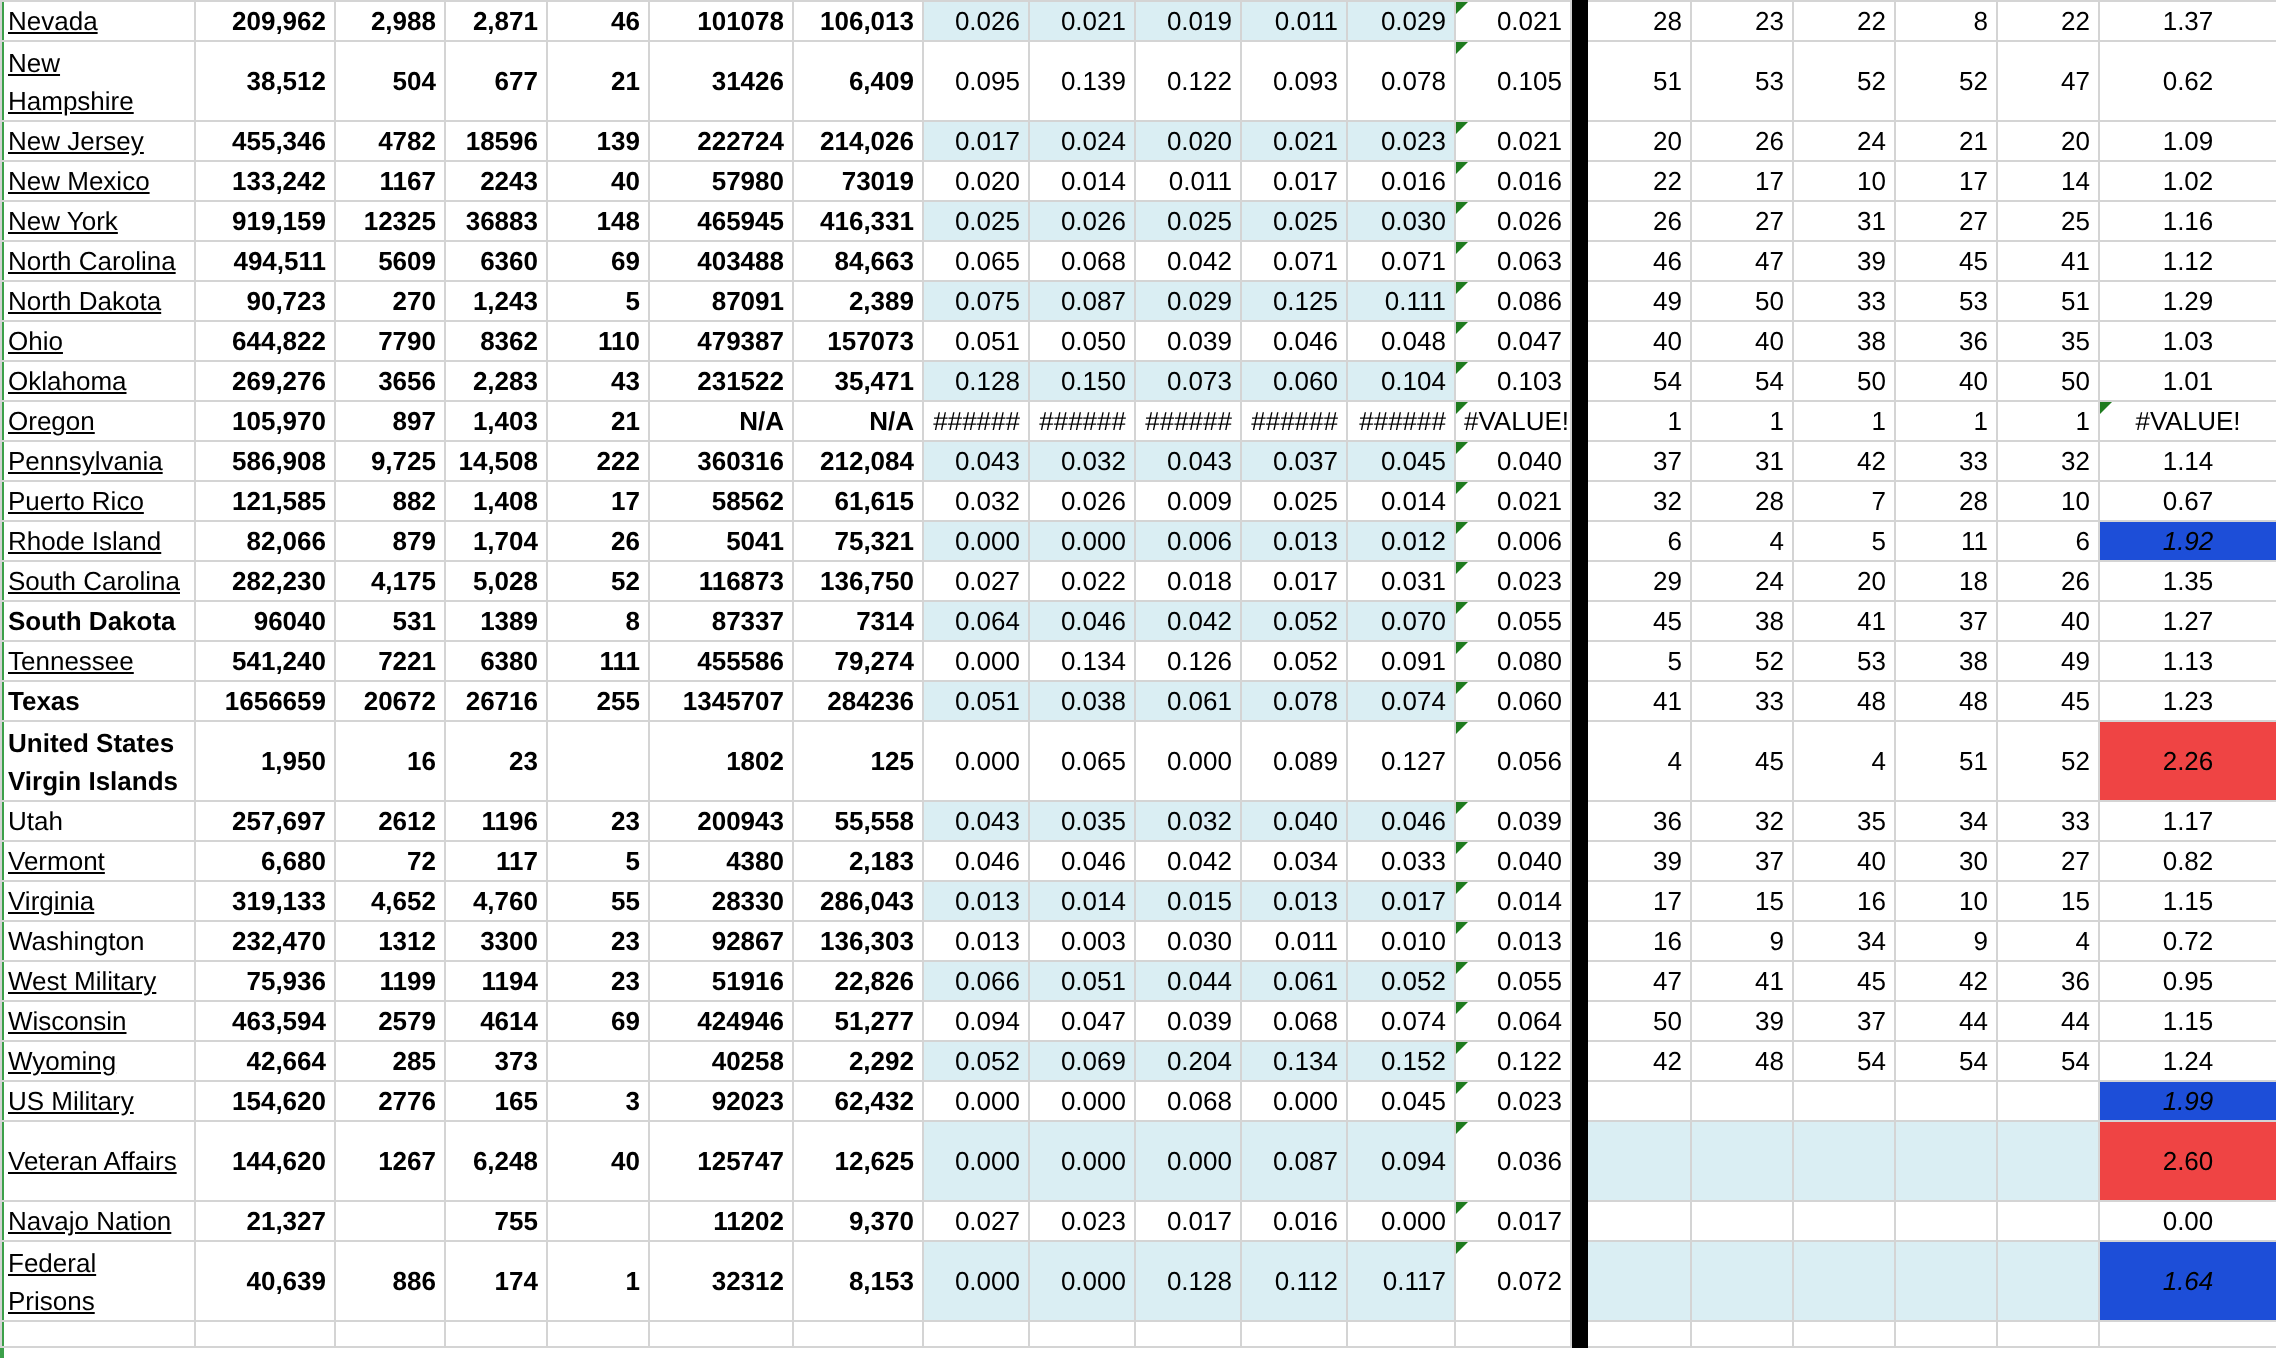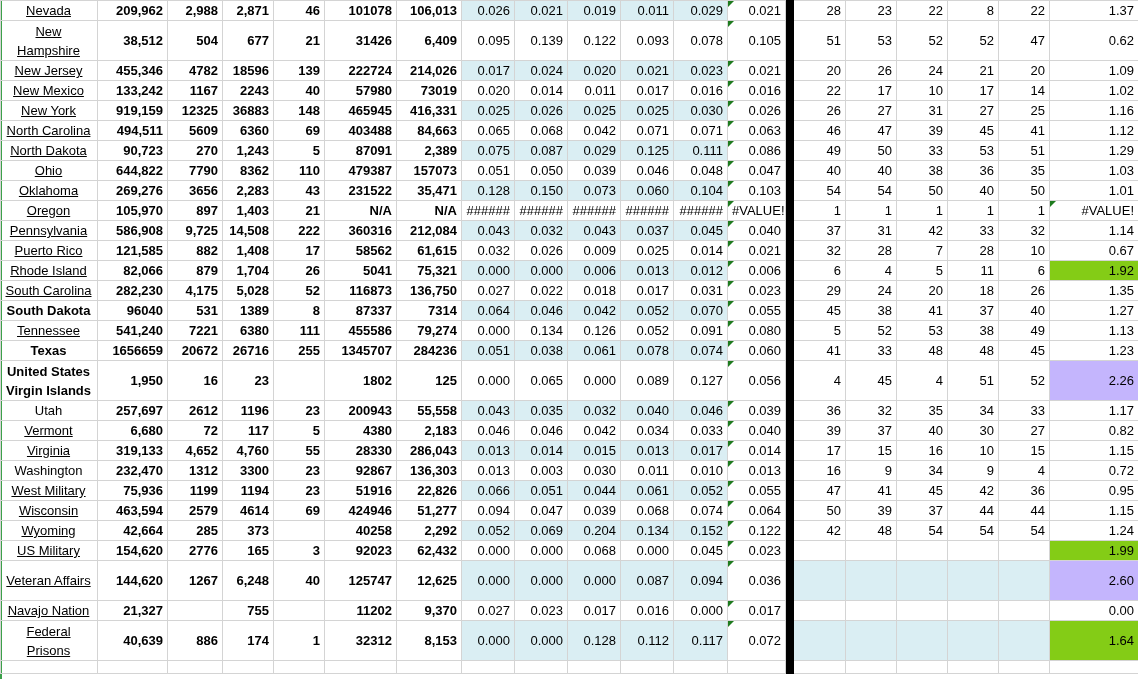--- a/index.html
+++ b/index.html
@@ -7,7 +7,7 @@
   #sheet { position:absolute; left:0; top:0; width:1138px; border-collapse:collapse; table-layout:fixed; }
   #sheet td { border:1px solid #d4d4d4; padding:0 4px; font-size:13px; color:#000; white-space:nowrap; text-align:right; overflow:hidden; position:relative; line-height:19px; height:19px; }
   #sheet tr.tall td { height:39px; }
-  #sheet td.name { text-align:center; padding-left:3px; white-space:normal; line-height:19px; }
+  #sheet td.name { text-align:left; padding-left:3px; white-space:normal; line-height:19px; }
   #sheet td.name span.u { text-decoration:underline; }
   #sheet td.bold { font-weight:bold; }
   #sheet td.rate { text-align:right; }

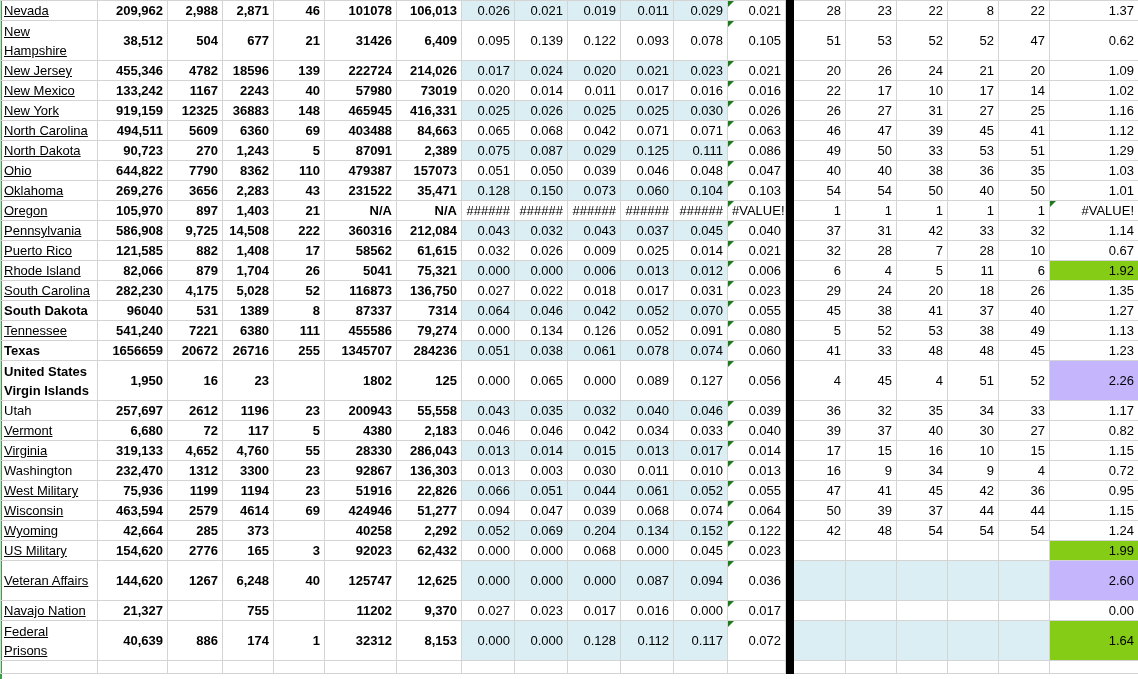--- a/index.html
+++ b/index.html
@@ -14,7 +14,7 @@
   #sheet tr.shade td.rate { background:#daeef3; }
   #sheet td.avg { text-align:right; }
   #sheet td.rank { text-align:right; }
-  #sheet td.ratio { text-align:right; }
+  #sheet td.ratio { text-align:center; }
   #sheet td.ratio.yellow { background:#84cc16; }
   #sheet td.ratio.pink { background:#c4b5fd; }
   #sheet td.blankshade { background:#daeef3; }

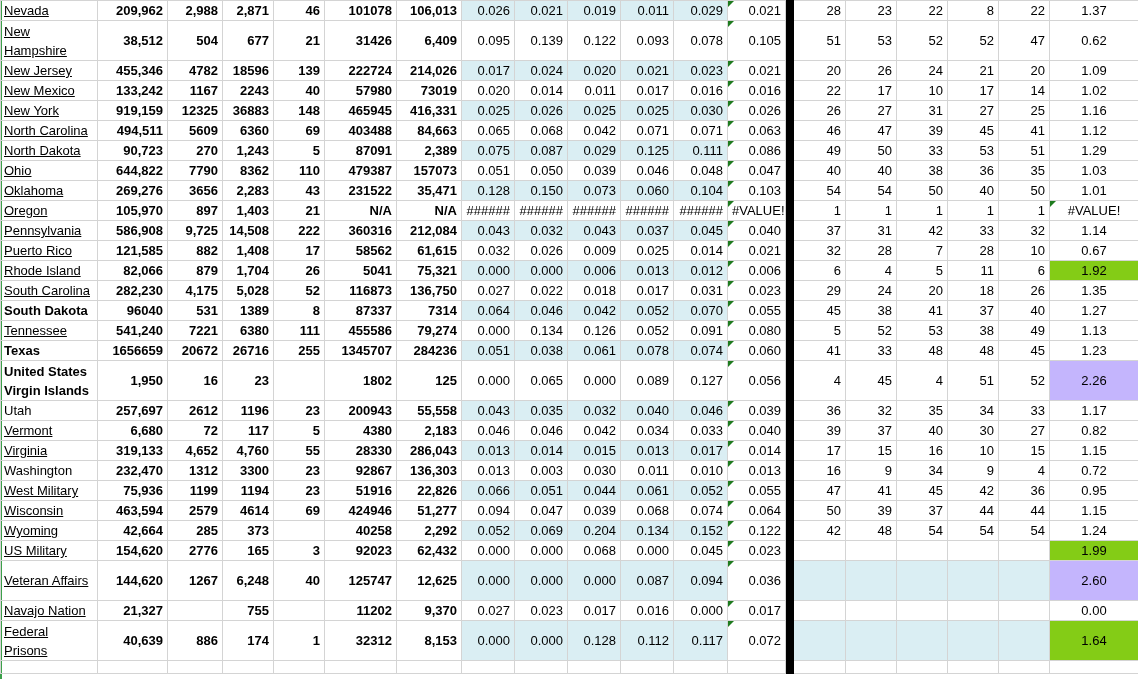--- a/index.html
+++ b/index.html
@@ -15,7 +15,7 @@
   #sheet td.avg { text-align:right; }
   #sheet td.rank { text-align:right; }
   #sheet td.ratio { text-align:center; }
-  #sheet td.ratio.yellow { background:#84cc16; }
+  #sheet td.ratio.yellow { background:#1d4ed8;font-style:italic; }
   #sheet td.ratio.pink { background:#c4b5fd; }
   #sheet td.blankshade { background:#daeef3; }
   #sheet td.sep { background:#000; border-color:#000; padding:0; }

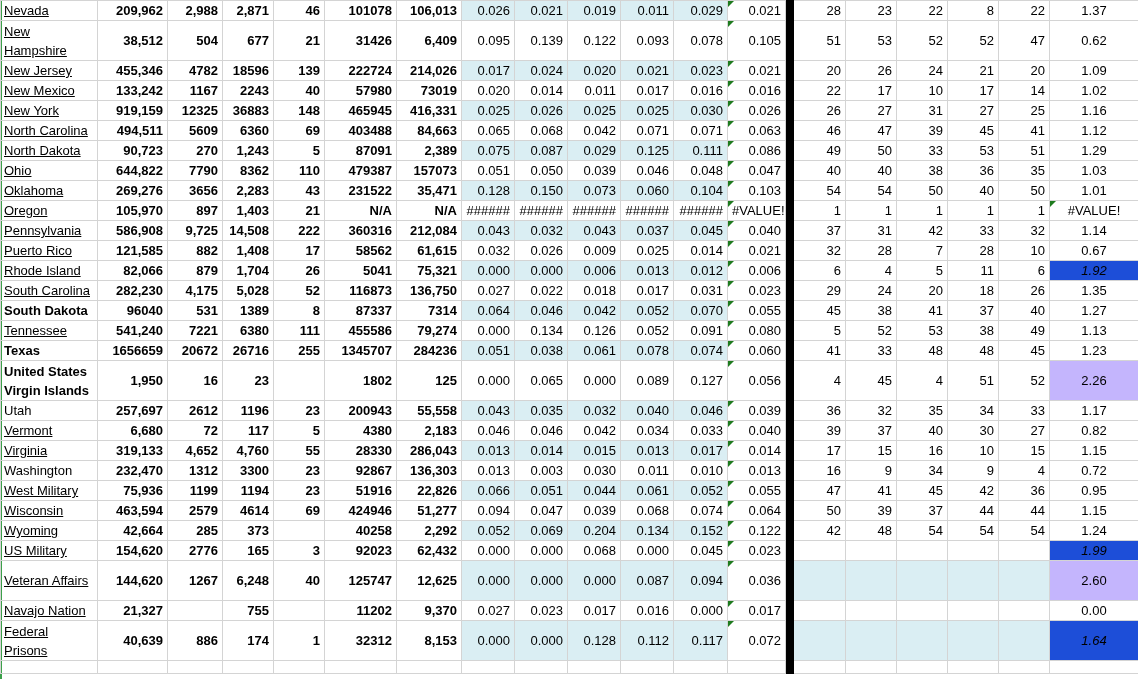--- a/index.html
+++ b/index.html
@@ -16,7 +16,7 @@
   #sheet td.rank { text-align:right; }
   #sheet td.ratio { text-align:center; }
   #sheet td.ratio.yellow { background:#1d4ed8;font-style:italic; }
-  #sheet td.ratio.pink { background:#c4b5fd; }
+  #sheet td.ratio.pink { background:#ef4444; }
   #sheet td.blankshade { background:#daeef3; }
   #sheet td.sep { background:#000; border-color:#000; padding:0; }
   #sheet td.lastrow { height:12px; }

